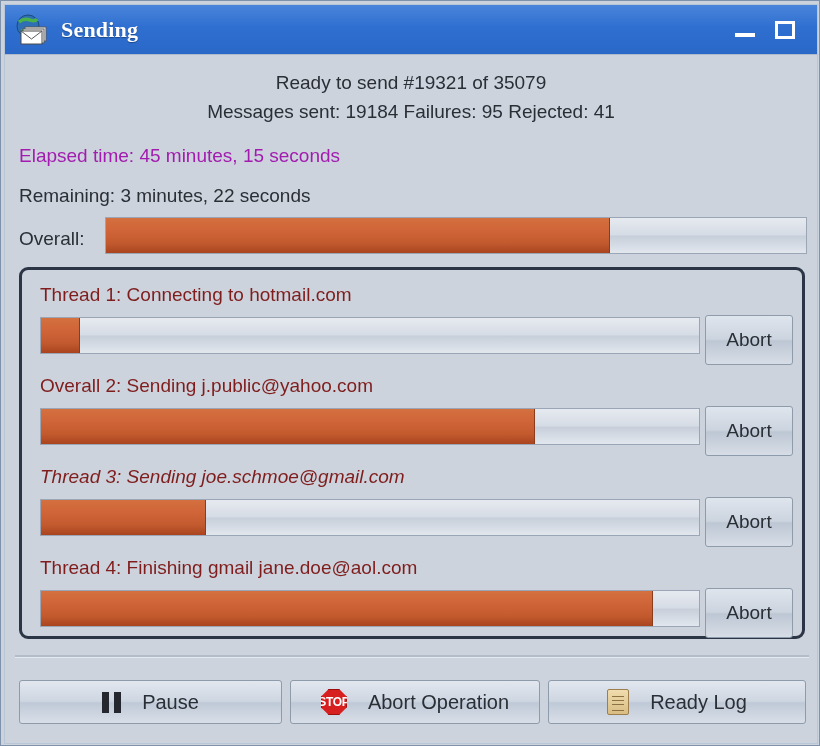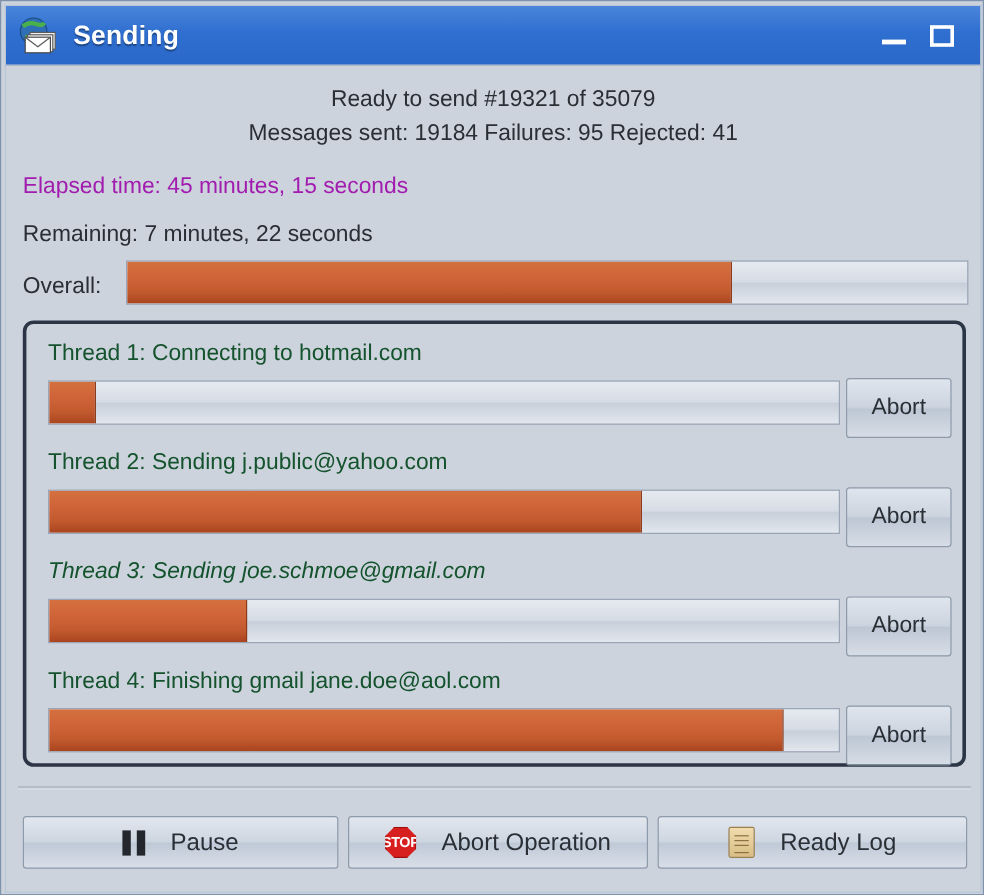--- a/index.html
+++ b/index.html
@@ -31,6 +31,7 @@
     border-bottom: none;
     display: flex;
     align-items: center;
+    font-family: Liberation Serif, serif;
   }
   #app-icon {
     width: 34px; height: 32px;

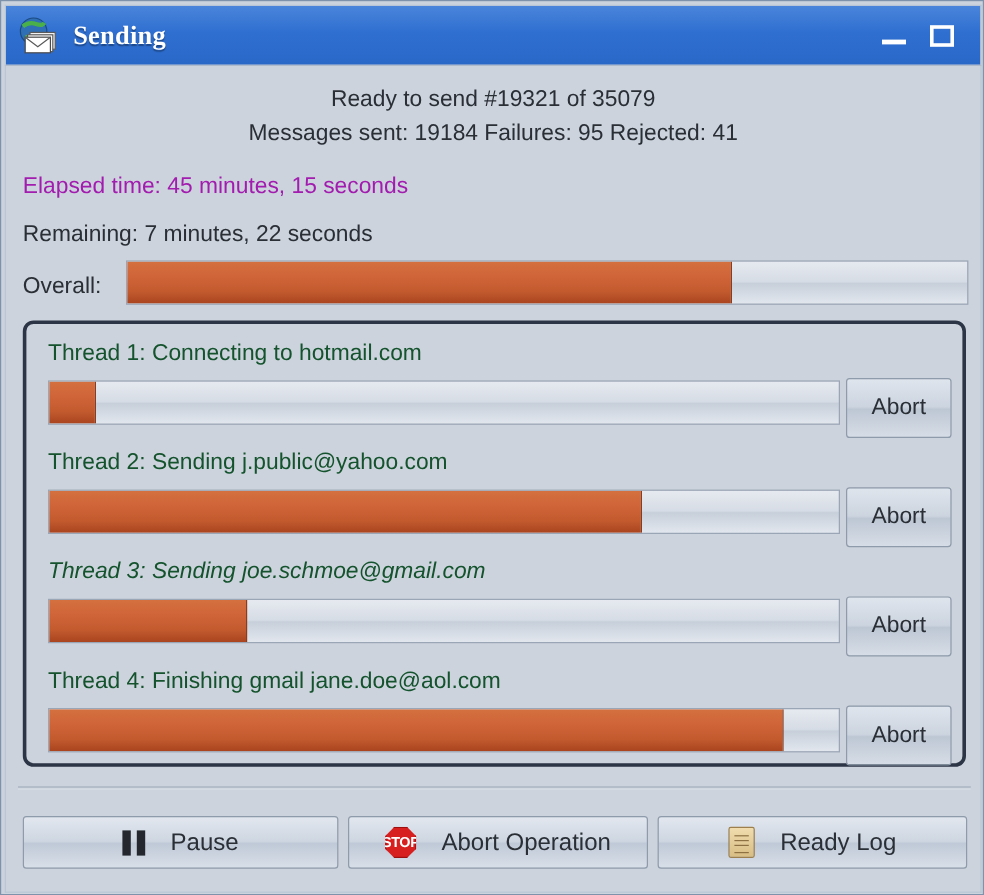--- a/index.html
+++ b/index.html
@@ -260,7 +260,7 @@
     <div id="status2" class="status-line">Messages sent: 19184  Failures: 95  Rejected: 41</div>
 
     <div id="elapsed">Elapsed time:  45 minutes, 15 seconds</div>
-    <div id="remaining">Remaining: 7 minutes, 22 seconds</div>
+    <div id="remaining">Remaining: 3 minutes, 22 seconds</div>
 
     <div id="overall-label">Overall:</div>
     <div id="overall-bar" class="pbar">

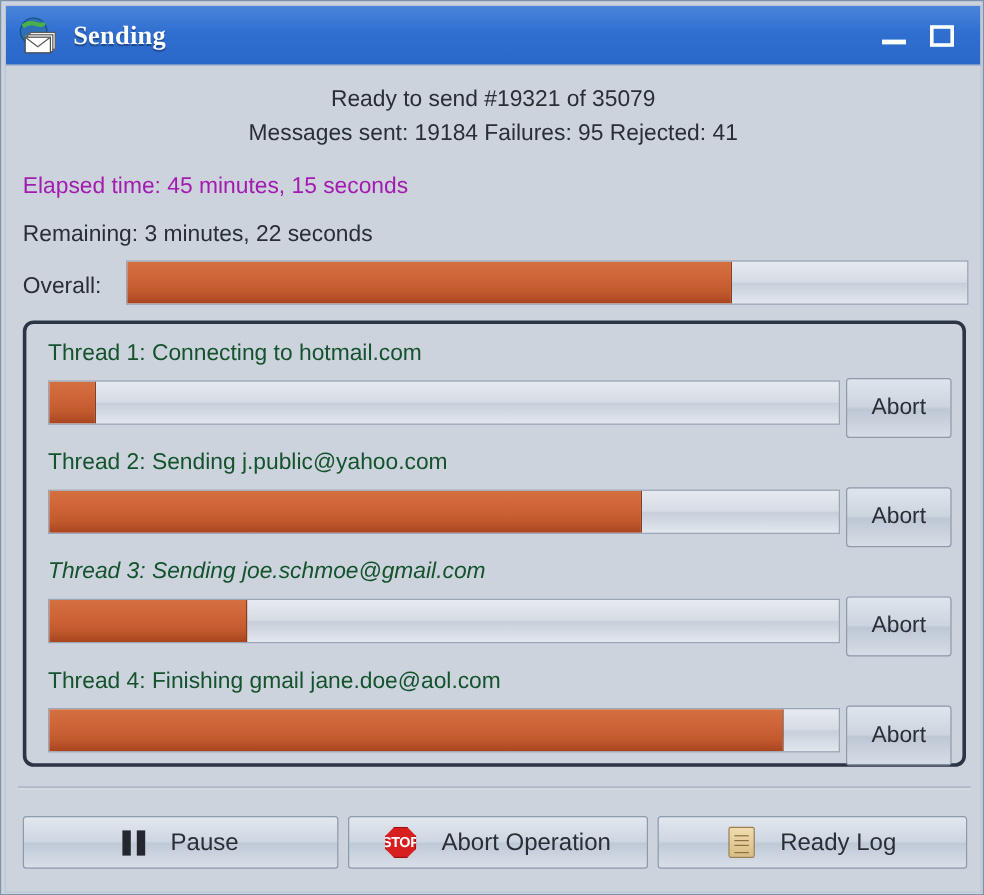--- a/index.html
+++ b/index.html
@@ -129,7 +129,7 @@
     position: absolute;
     left: 18px;
     font-size: 19px;
-    color: #14532d;
+    color: #7f1d1d;
     white-space: nowrap;
   }
   .thread-bar {

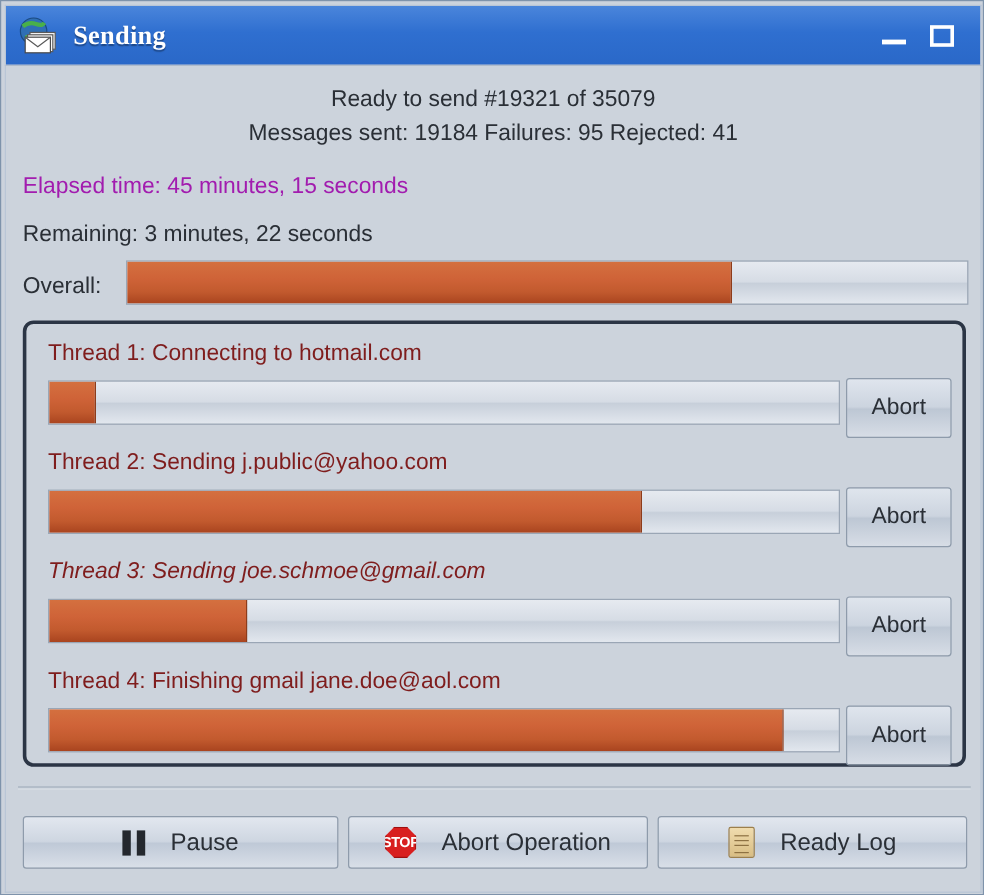--- a/index.html
+++ b/index.html
@@ -278,7 +278,7 @@
       </div>
 
       <div class="thread-row" style="top:105px;">
-        <div class="thread-label" style="top:0;">Thread 2:  Sending j.public@yahoo.com</div>
+        <div class="thread-label" style="top:0;">Overall 2:  Sending j.public@yahoo.com</div>
         <div class="thread-bar pbar" style="top:33px;">
           <div class="pfill" style="width: 75%;"></div>
         </div>

